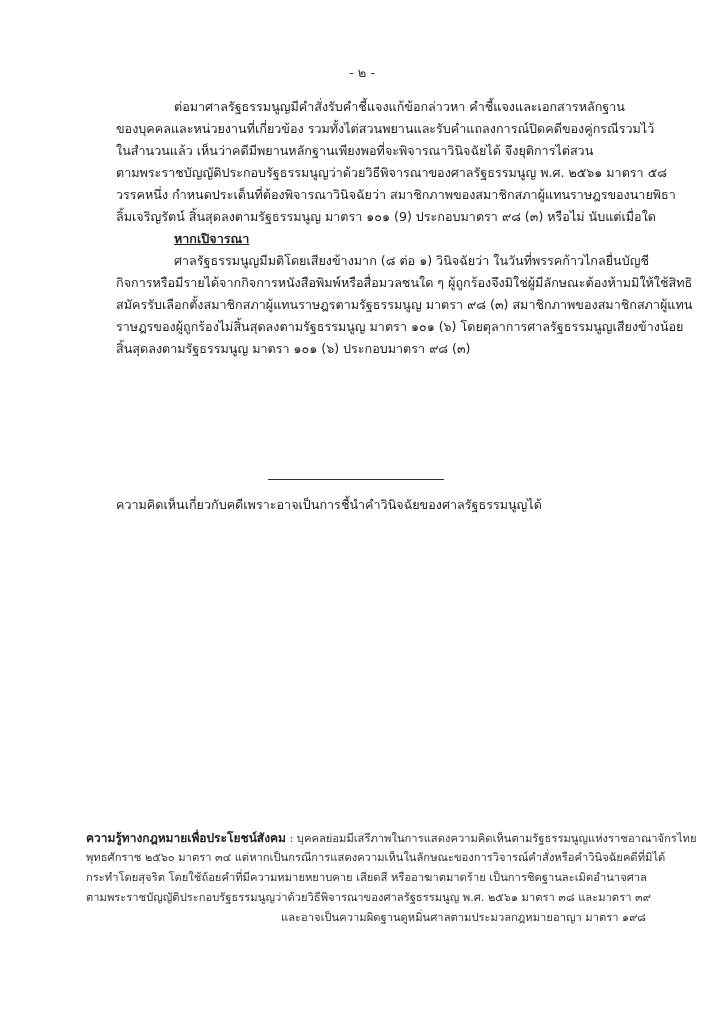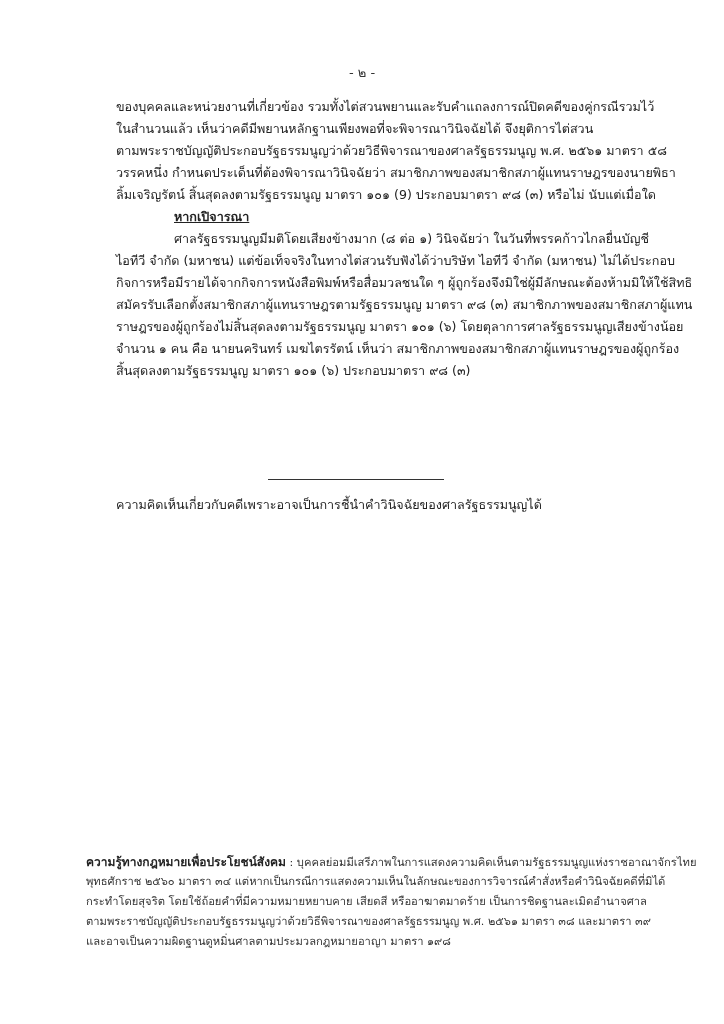--- a/index.html
+++ b/index.html
@@ -43,6 +43,7 @@
 <div class="page-number">- ๒ -</div>
 
 <div class="body-text">
+  <span class="line indent">ต่อมาศาลรัฐธรรมนูญมีคำสั่งรับคำชี้แจงแก้ข้อกล่าวหา  คำชี้แจงและเอกสารหลักฐาน</span>
   <span class="line">ของบุคคลและหน่วยงานที่เกี่ยวข้อง  รวมทั้งไต่สวนพยานและรับคำแถลงการณ์ปิดคดีของคู่กรณีรวมไว้</span>
   <span class="line">ในสำนวนแล้ว  เห็นว่าคดีมีพยานหลักฐานเพียงพอที่จะพิจารณาวินิจฉัยได้  จึงยุติการไต่สวน</span>
   <span class="line">ตามพระราชบัญญัติประกอบรัฐธรรมนูญว่าด้วยวิธีพิจารณาของศาลรัฐธรรมนูญ พ.ศ. ๒๕๖๑ มาตรา ๕๘</span>

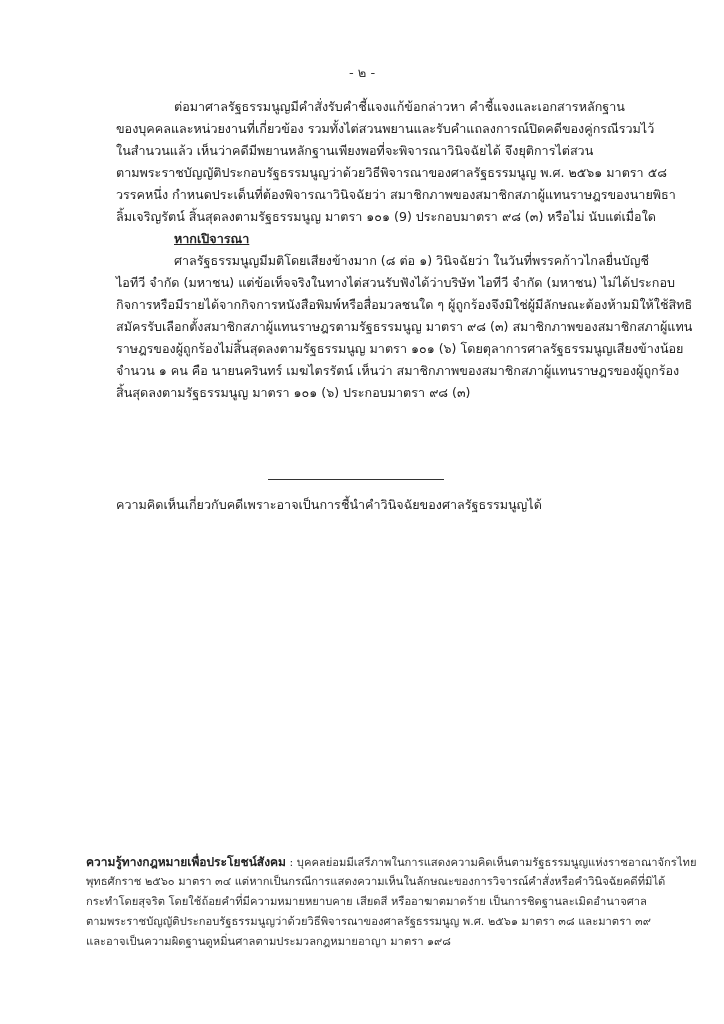--- a/index.html
+++ b/index.html
@@ -51,7 +51,6 @@
   <span class="line">ลิ้มเจริญรัตน์  สิ้นสุดลงตามรัฐธรรมนูญ  มาตรา  ๑๐๑  (9)  ประกอบมาตรา  ๙๘  (๓)  หรือไม่  นับแต่เมื่อใด</span>
   <span class="heading">หากเปิจารณา</span>
   <span class="line indent">ศาลรัฐธรรมนูญมีมติโดยเสียงข้างมาก  (๘  ต่อ  ๑)  วินิจฉัยว่า  ในวันที่พรรคก้าวไกลยื่นบัญชี</span>
-  <span class="line">ไอทีวี  จำกัด  (มหาชน)  แต่ข้อเท็จจริงในทางไต่สวนรับฟังได้ว่าบริษัท  ไอทีวี  จำกัด  (มหาชน)  ไม่ได้ประกอบ</span>
   <span class="line">กิจการหรือมีรายได้จากกิจการหนังสือพิมพ์หรือสื่อมวลชนใด ๆ  ผู้ถูกร้องจึงมิใช่ผู้มีลักษณะต้องห้ามมิให้ใช้สิทธิ</span>
   <span class="line">สมัครรับเลือกตั้งสมาชิกสภาผู้แทนราษฎรตามรัฐธรรมนูญ  มาตรา  ๙๘  (๓)  สมาชิกภาพของสมาชิกสภาผู้แทน</span>
   <span class="line">ราษฎรของผู้ถูกร้องไม่สิ้นสุดลงตามรัฐธรรมนูญ  มาตรา  ๑๐๑  (๖)  โดยตุลาการศาลรัฐธรรมนูญเสียงข้างน้อย</span>

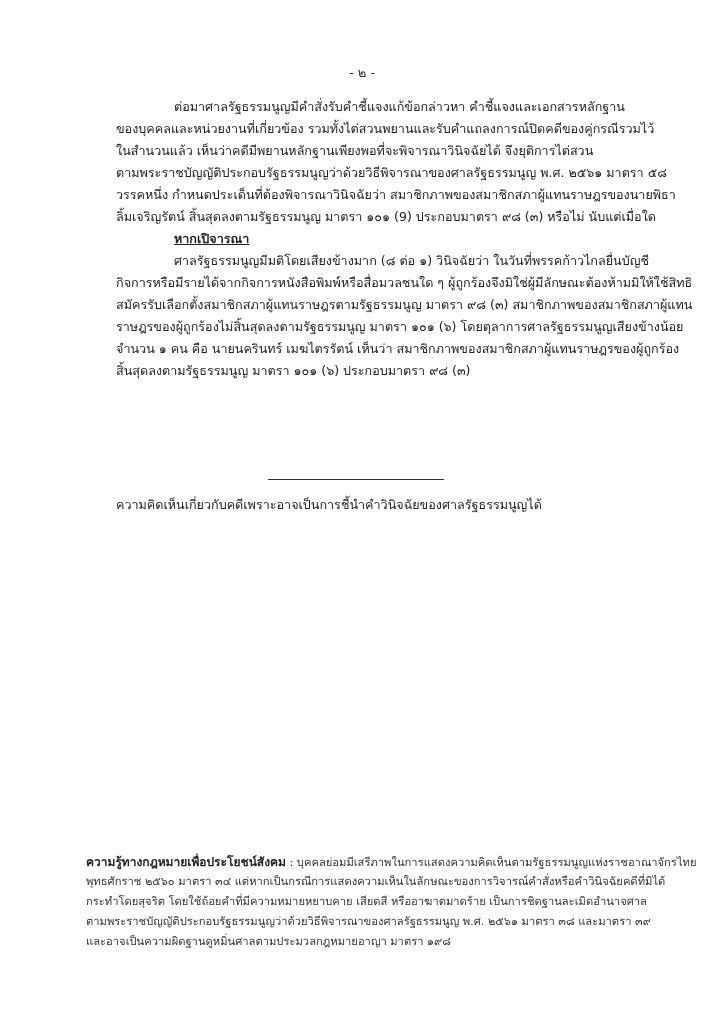--- a/index.html
+++ b/index.html
@@ -54,7 +54,6 @@
   <span class="line">กิจการหรือมีรายได้จากกิจการหนังสือพิมพ์หรือสื่อมวลชนใด ๆ  ผู้ถูกร้องจึงมิใช่ผู้มีลักษณะต้องห้ามมิให้ใช้สิทธิ</span>
   <span class="line">สมัครรับเลือกตั้งสมาชิกสภาผู้แทนราษฎรตามรัฐธรรมนูญ  มาตรา  ๙๘  (๓)  สมาชิกภาพของสมาชิกสภาผู้แทน</span>
   <span class="line">ราษฎรของผู้ถูกร้องไม่สิ้นสุดลงตามรัฐธรรมนูญ  มาตรา  ๑๐๑  (๖)  โดยตุลาการศาลรัฐธรรมนูญเสียงข้างน้อย</span>
-  <span class="line">จำนวน  ๑  คน  คือ  นายนครินทร์  เมฆไตรรัตน์  เห็นว่า  สมาชิกภาพของสมาชิกสภาผู้แทนราษฎรของผู้ถูกร้อง</span>
   <span class="line">สิ้นสุดลงตามรัฐธรรมนูญ  มาตรา  ๑๐๑  (๖)  ประกอบมาตรา  ๙๘  (๓)</span>
 </div>
 

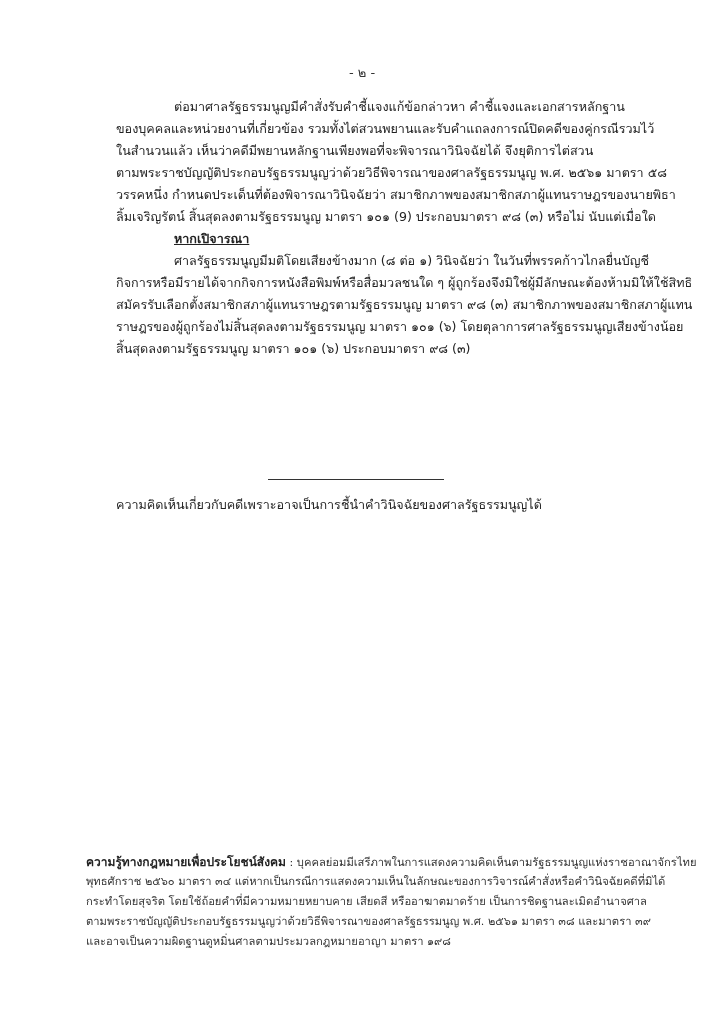--- a/index.html
+++ b/index.html
@@ -31,8 +31,8 @@
       font-size: 12.6px; line-height: 22px;
     }
     .footer {
-      position: absolute; left: 86px; top: 852px; width: 560px;
-      font-size: 11.2px; line-height: 20px; color: #333;
+      position: absolute; left: 86px; top: 828px; width: 560px;
+      font-size: 11.2px; line-height: 20px; color: #333; text-align: right;
     }
     .footer .line { height: 20px; }
     .footer-title { font-weight: bold; font-size: 12px; color: #222; }

